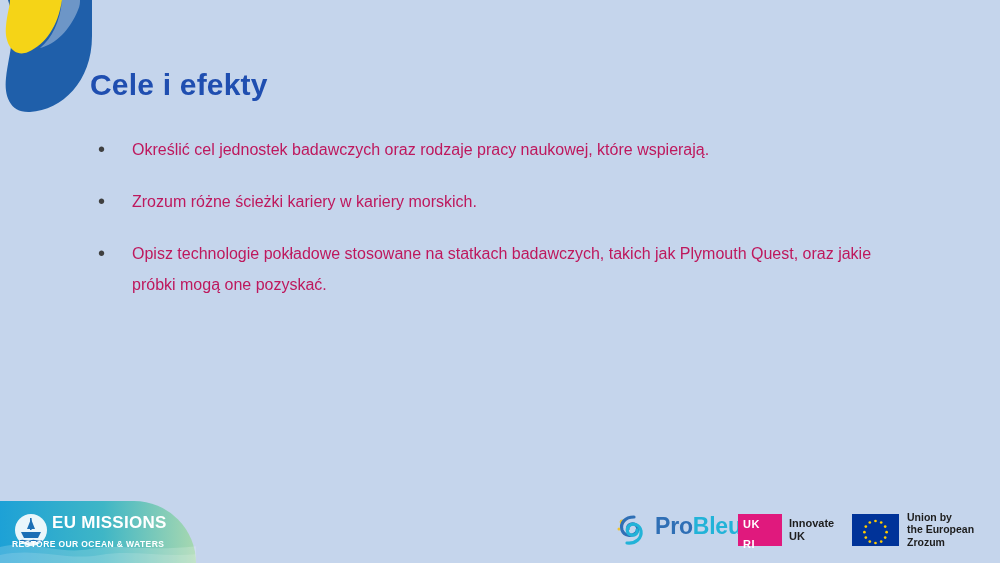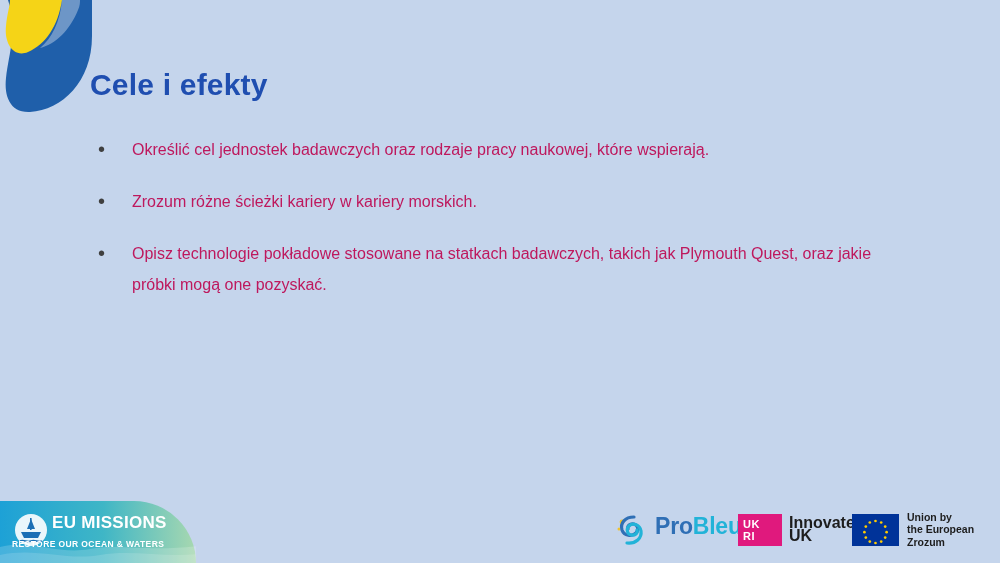--- a/index.html
+++ b/index.html
@@ -144,7 +144,7 @@
   .ukri .box .l1 { top: 4px; }
   .ukri .box .l2 { top: 16px; }
   .ukri .iuk {
-    font-size: 16px;
+    font-size: 11px;
     font-weight: bold;
     color: #1d1d1d;
     line-height: 12.5px;

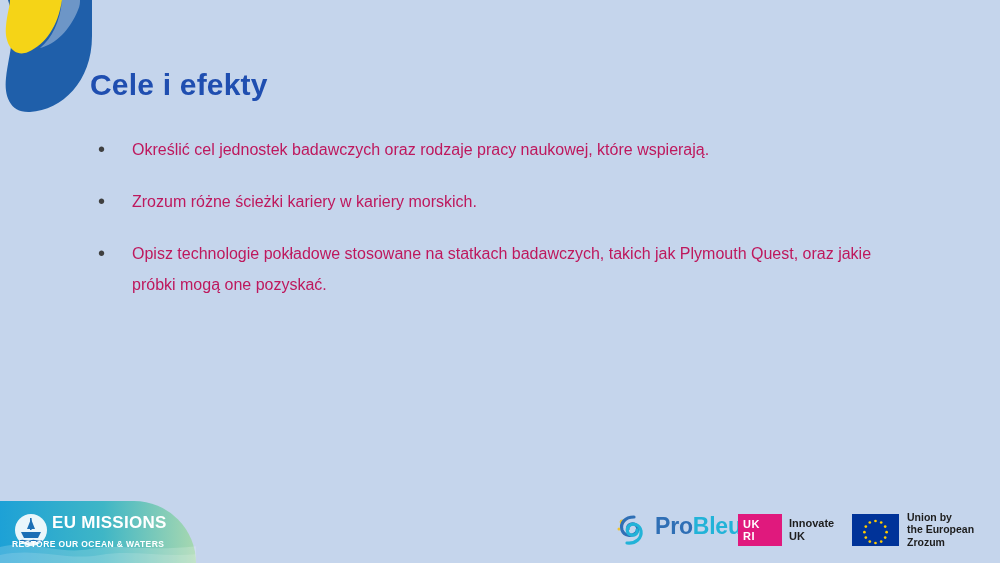--- a/index.html
+++ b/index.html
@@ -142,7 +142,7 @@
     line-height: 12px;
   }
   .ukri .box .l1 { top: 4px; }
-  .ukri .box .l2 { top: 16px; }
+  .ukri .box .l2 { top: 24px; }
   .ukri .iuk {
     font-size: 11px;
     font-weight: bold;

